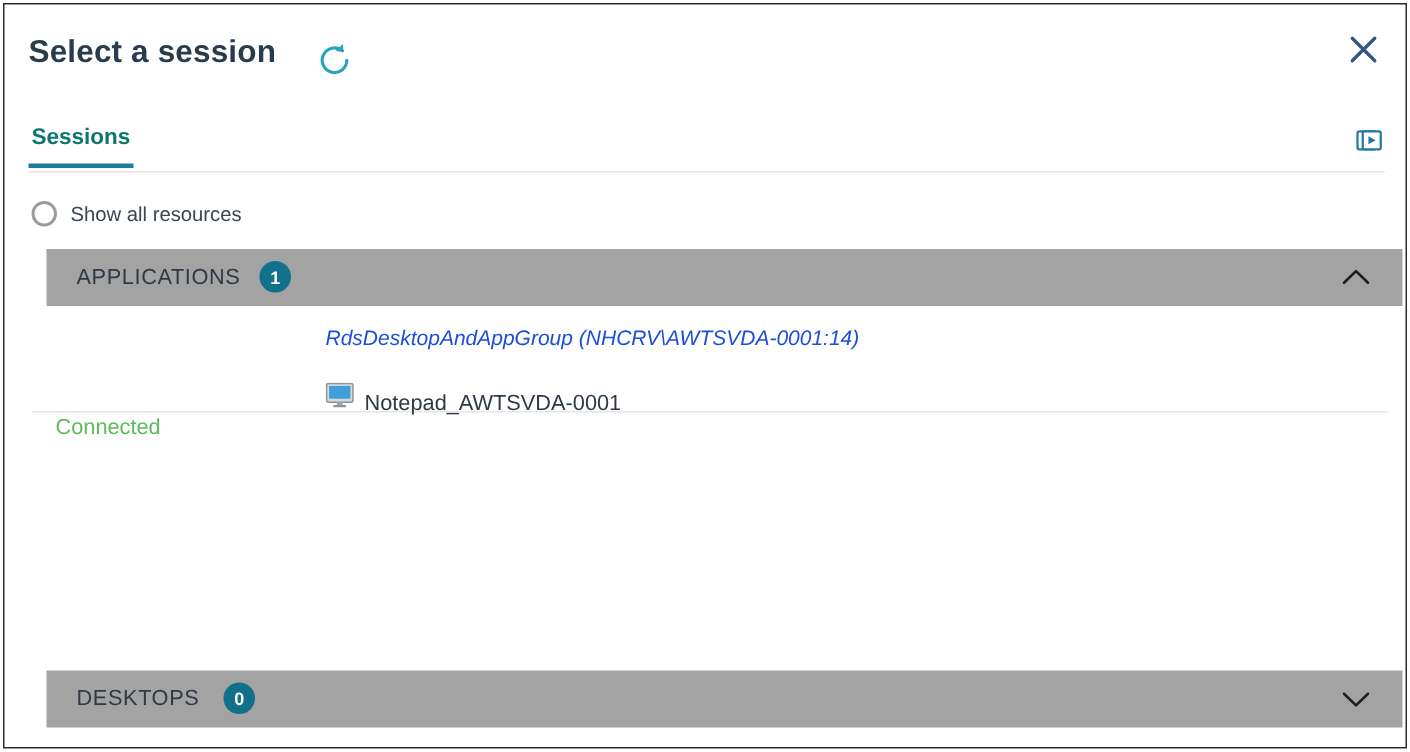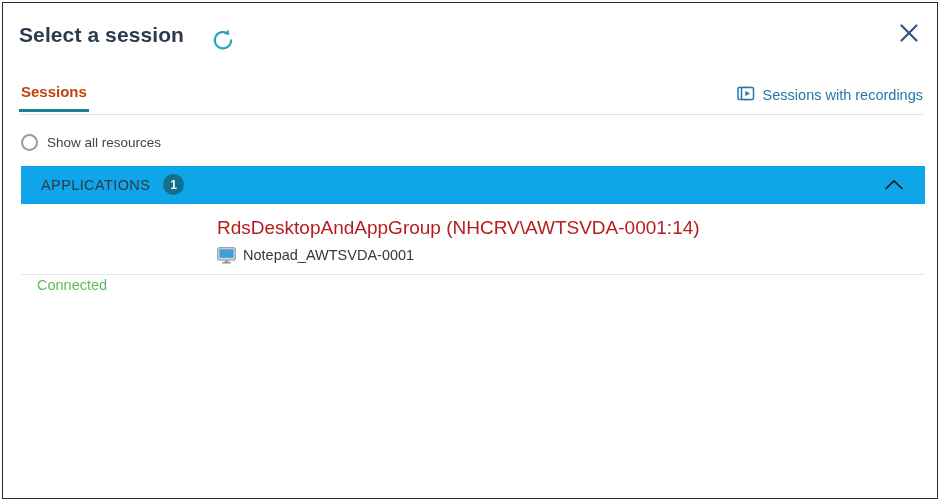--- a/index.html
+++ b/index.html
@@ -83,7 +83,7 @@
     padding: 0 2px 9px 2px;
     font-size: 15px;
     font-weight: bold;
-    color: #c2410c;
+    color: #0f766e;
     cursor: pointer;
     white-space: nowrap;
   }

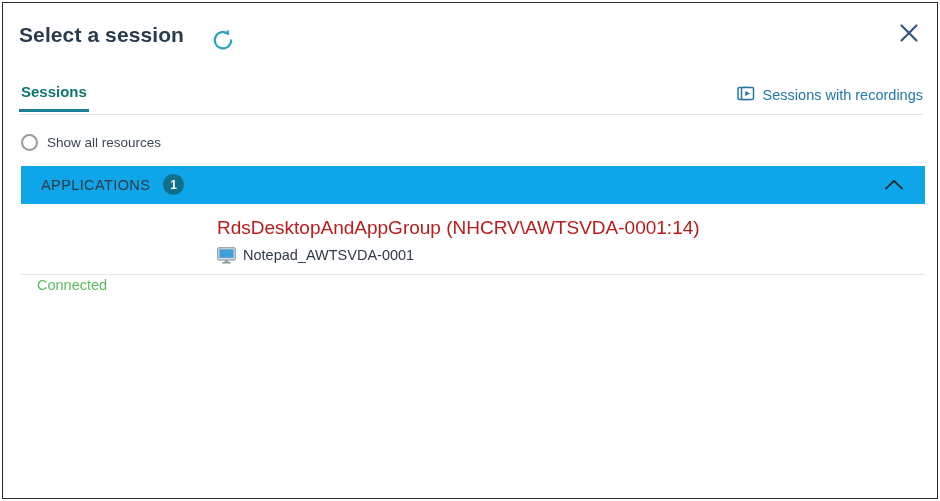--- a/index.html
+++ b/index.html
@@ -267,7 +267,6 @@
             <path d="M8.3 6.9 L13.1 9.5 L8.3 12.1 Z" fill="#2578a5"></path>
           </svg>
         </span>
-        <span class="label">Sessions with recordings</span>
       </div>
     </div>
 

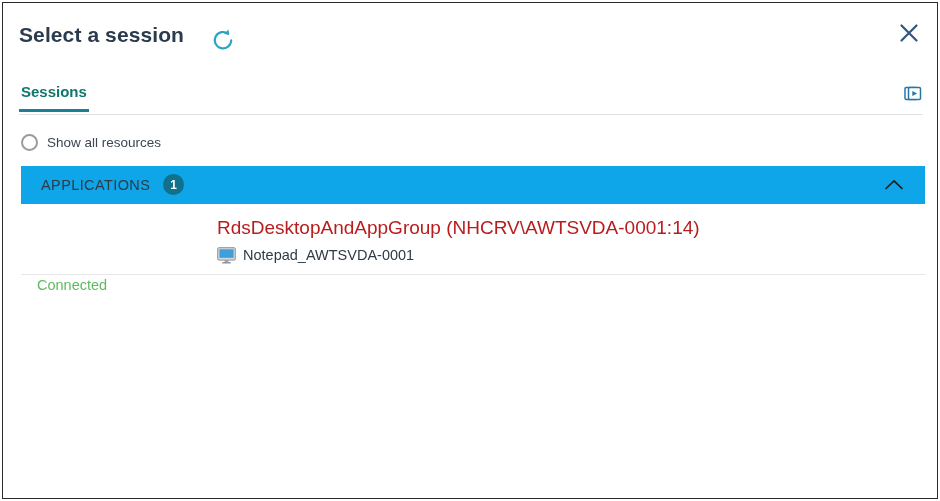--- a/index.html
+++ b/index.html
@@ -141,11 +141,11 @@
   
   .section-band {
     position: absolute;
-    left: 18px;
+    left: 28px;
     width: 904px;
     height: 38px;
     box-sizing: border-box;
-    background: #0ea5e9;
+    background: #a3a3a3;
     cursor: pointer;
   }
   #applications-band { top: 163px; }

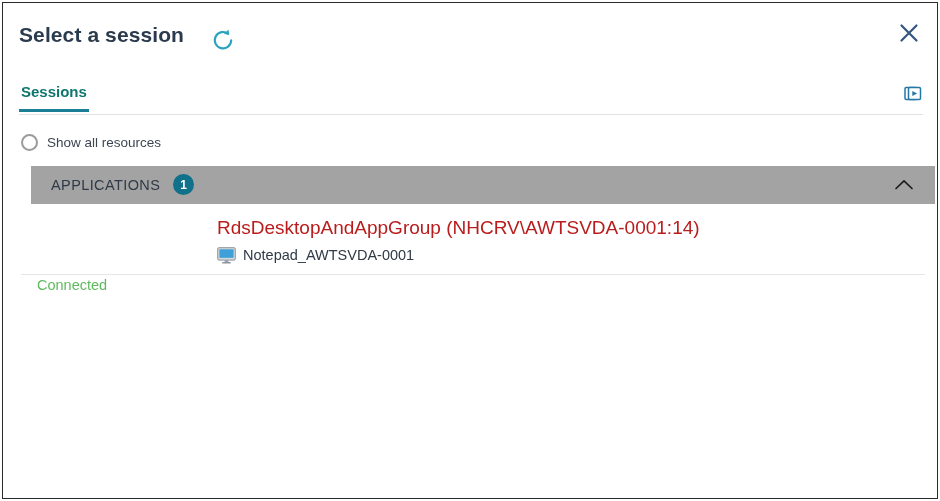--- a/index.html
+++ b/index.html
@@ -211,11 +211,12 @@
     top: 9px;
   }
   .session-link {
-    font-size: 19px;
-    color: #b91c1c;
+    font-size: 14px;
+    color: #1d4ed8;
     cursor: pointer;
     white-space: nowrap;
     display: block;
+    font-style: italic;
   }
   .session-app {
     display: flex;

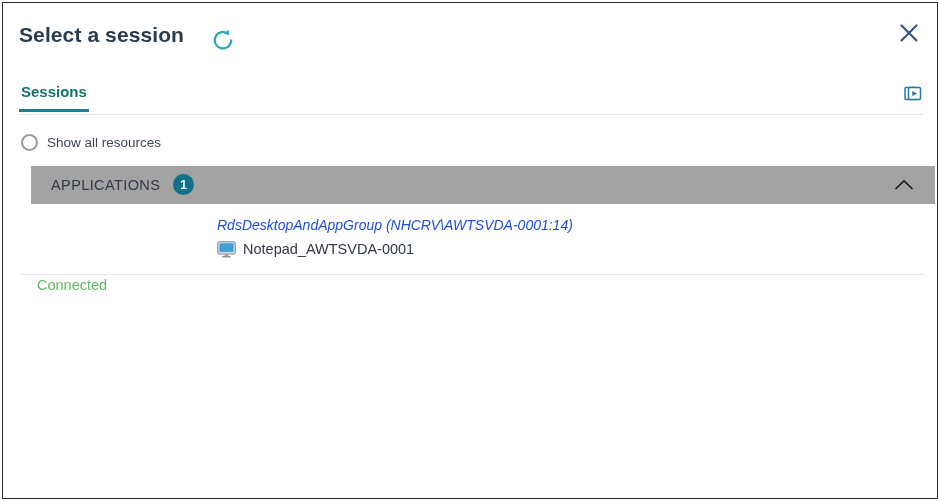--- a/index.html
+++ b/index.html
@@ -220,9 +220,9 @@
   }
   .session-app {
     display: flex;
-    align-items: flex-start;
+    align-items: flex-end;
     gap: 7px;
-    margin-top: 8px;
+    margin-top: 22px;
   }
   .session-app-name {
     font-size: 14.5px;

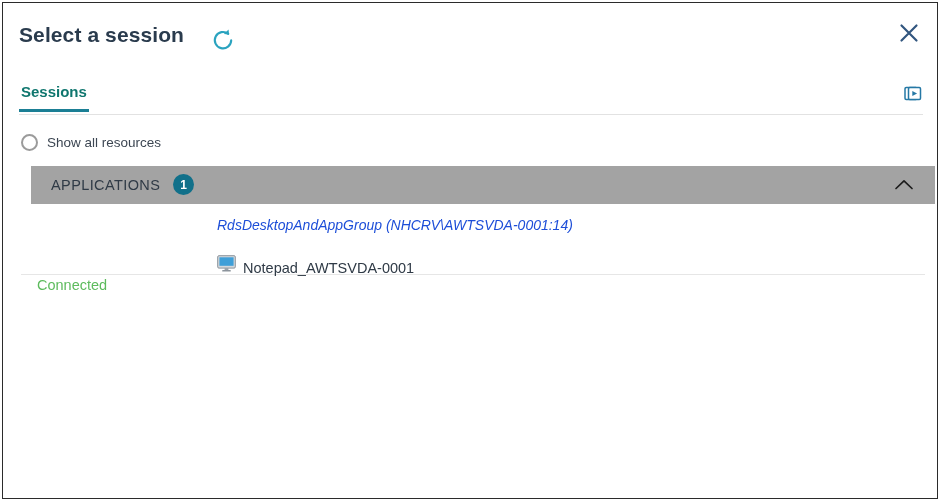--- a/index.html
+++ b/index.html
@@ -306,6 +306,15 @@
       </div>
     </div>
 
+    <div class="section-band" id="desktops-band">
+      <span class="band-title">DESKTOPS</span>
+      <span class="band-badge" id="desktops-badge">0</span>
+      <span class="band-chevron">
+        <svg width="22" height="18" viewBox="0 0 22 18" aria-hidden="true">
+          <path d="M3 5.5 L11 13.2 L19 5.5" fill="none" stroke="#1c1c1c" stroke-width="1.7" stroke-linecap="round" stroke-linejoin="round"></path>
+        </svg>
+      </span>
+    </div>
 
   </div>
 </div>

